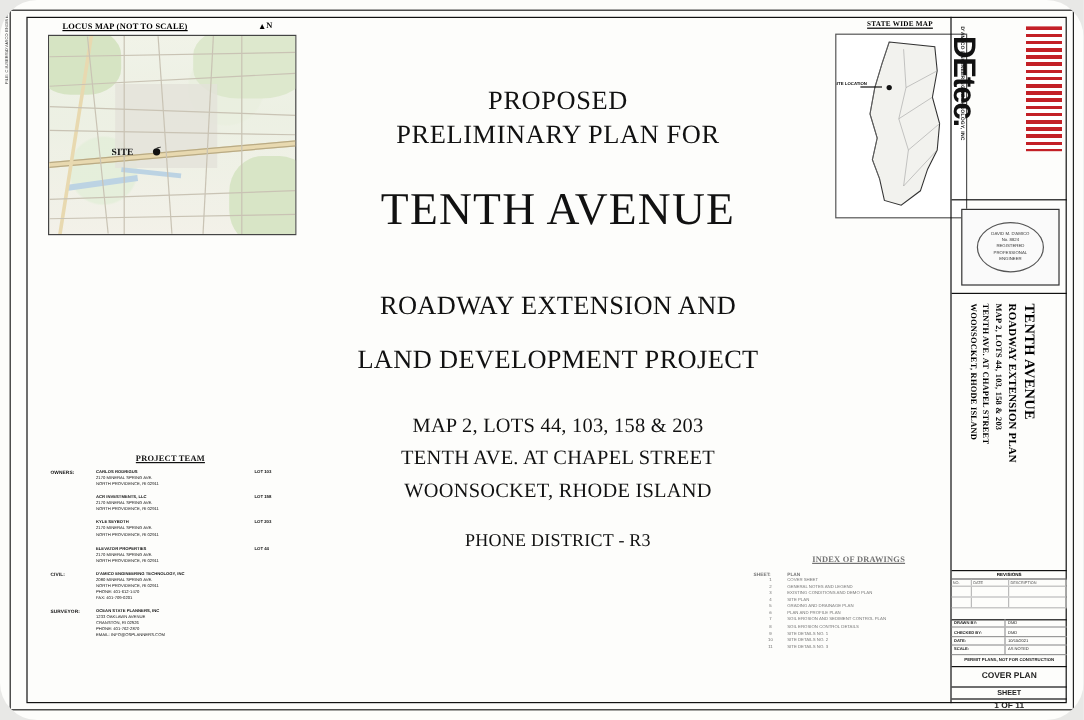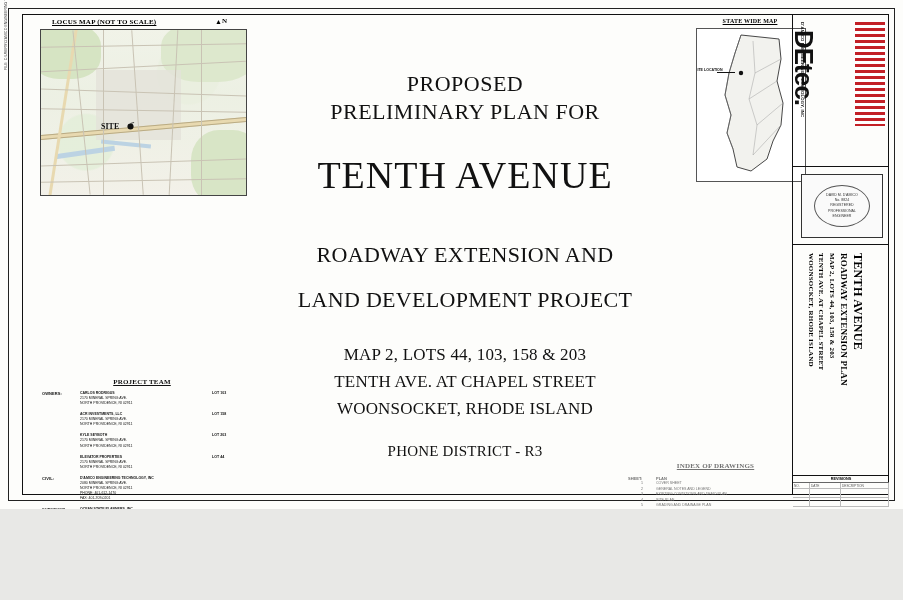--- a/index.html
+++ b/index.html
@@ -5,8 +5,9 @@
   html,body{margin:0;padding:0;background:#e8e8e6;}
   body{font-family:"Liberation Serif", serif;}
   #sheet{
-    position:relative;width:903px;height:509px;background:#fdfdfb;
+    position:relative;width:903px;height:600px;background:#fdfdfb;
     overflow:hidden;
+    border-radius:31px;
   }
   
   .frame-outer{

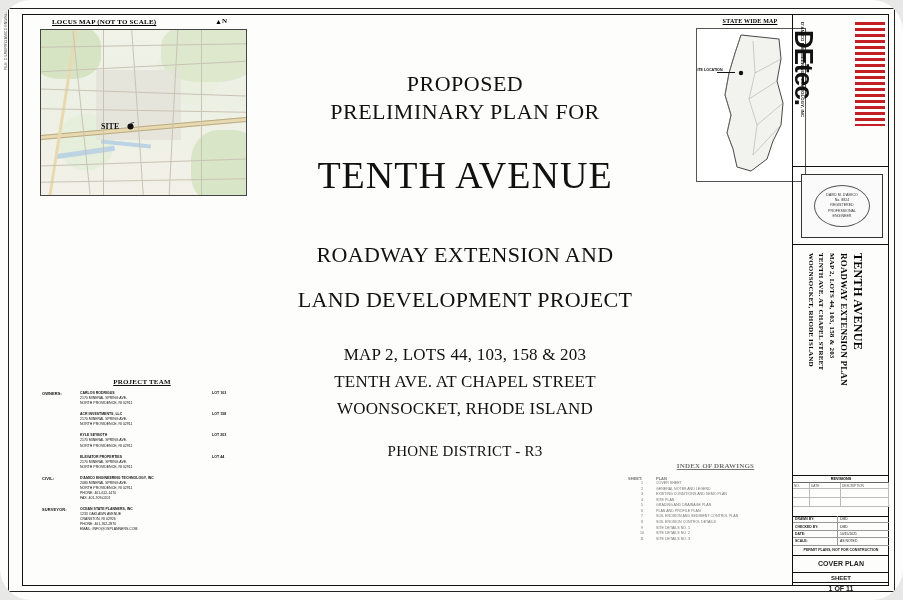--- a/index.html
+++ b/index.html
@@ -54,7 +54,7 @@
   .greenpatch{position:absolute;background:#cfe0b9;border-radius:40%;}
   .graypatch{position:absolute;background:#dcdcd6;}
   .site-label{
-    position:absolute;left:60px;top:92px;font-size:8px;font-weight:bold;
+    position:absolute;left:52px;top:92px;font-size:8px;font-weight:bold;
     font-family:"Liberation Serif", serif;color:#111;
   }
   .site-marker{

